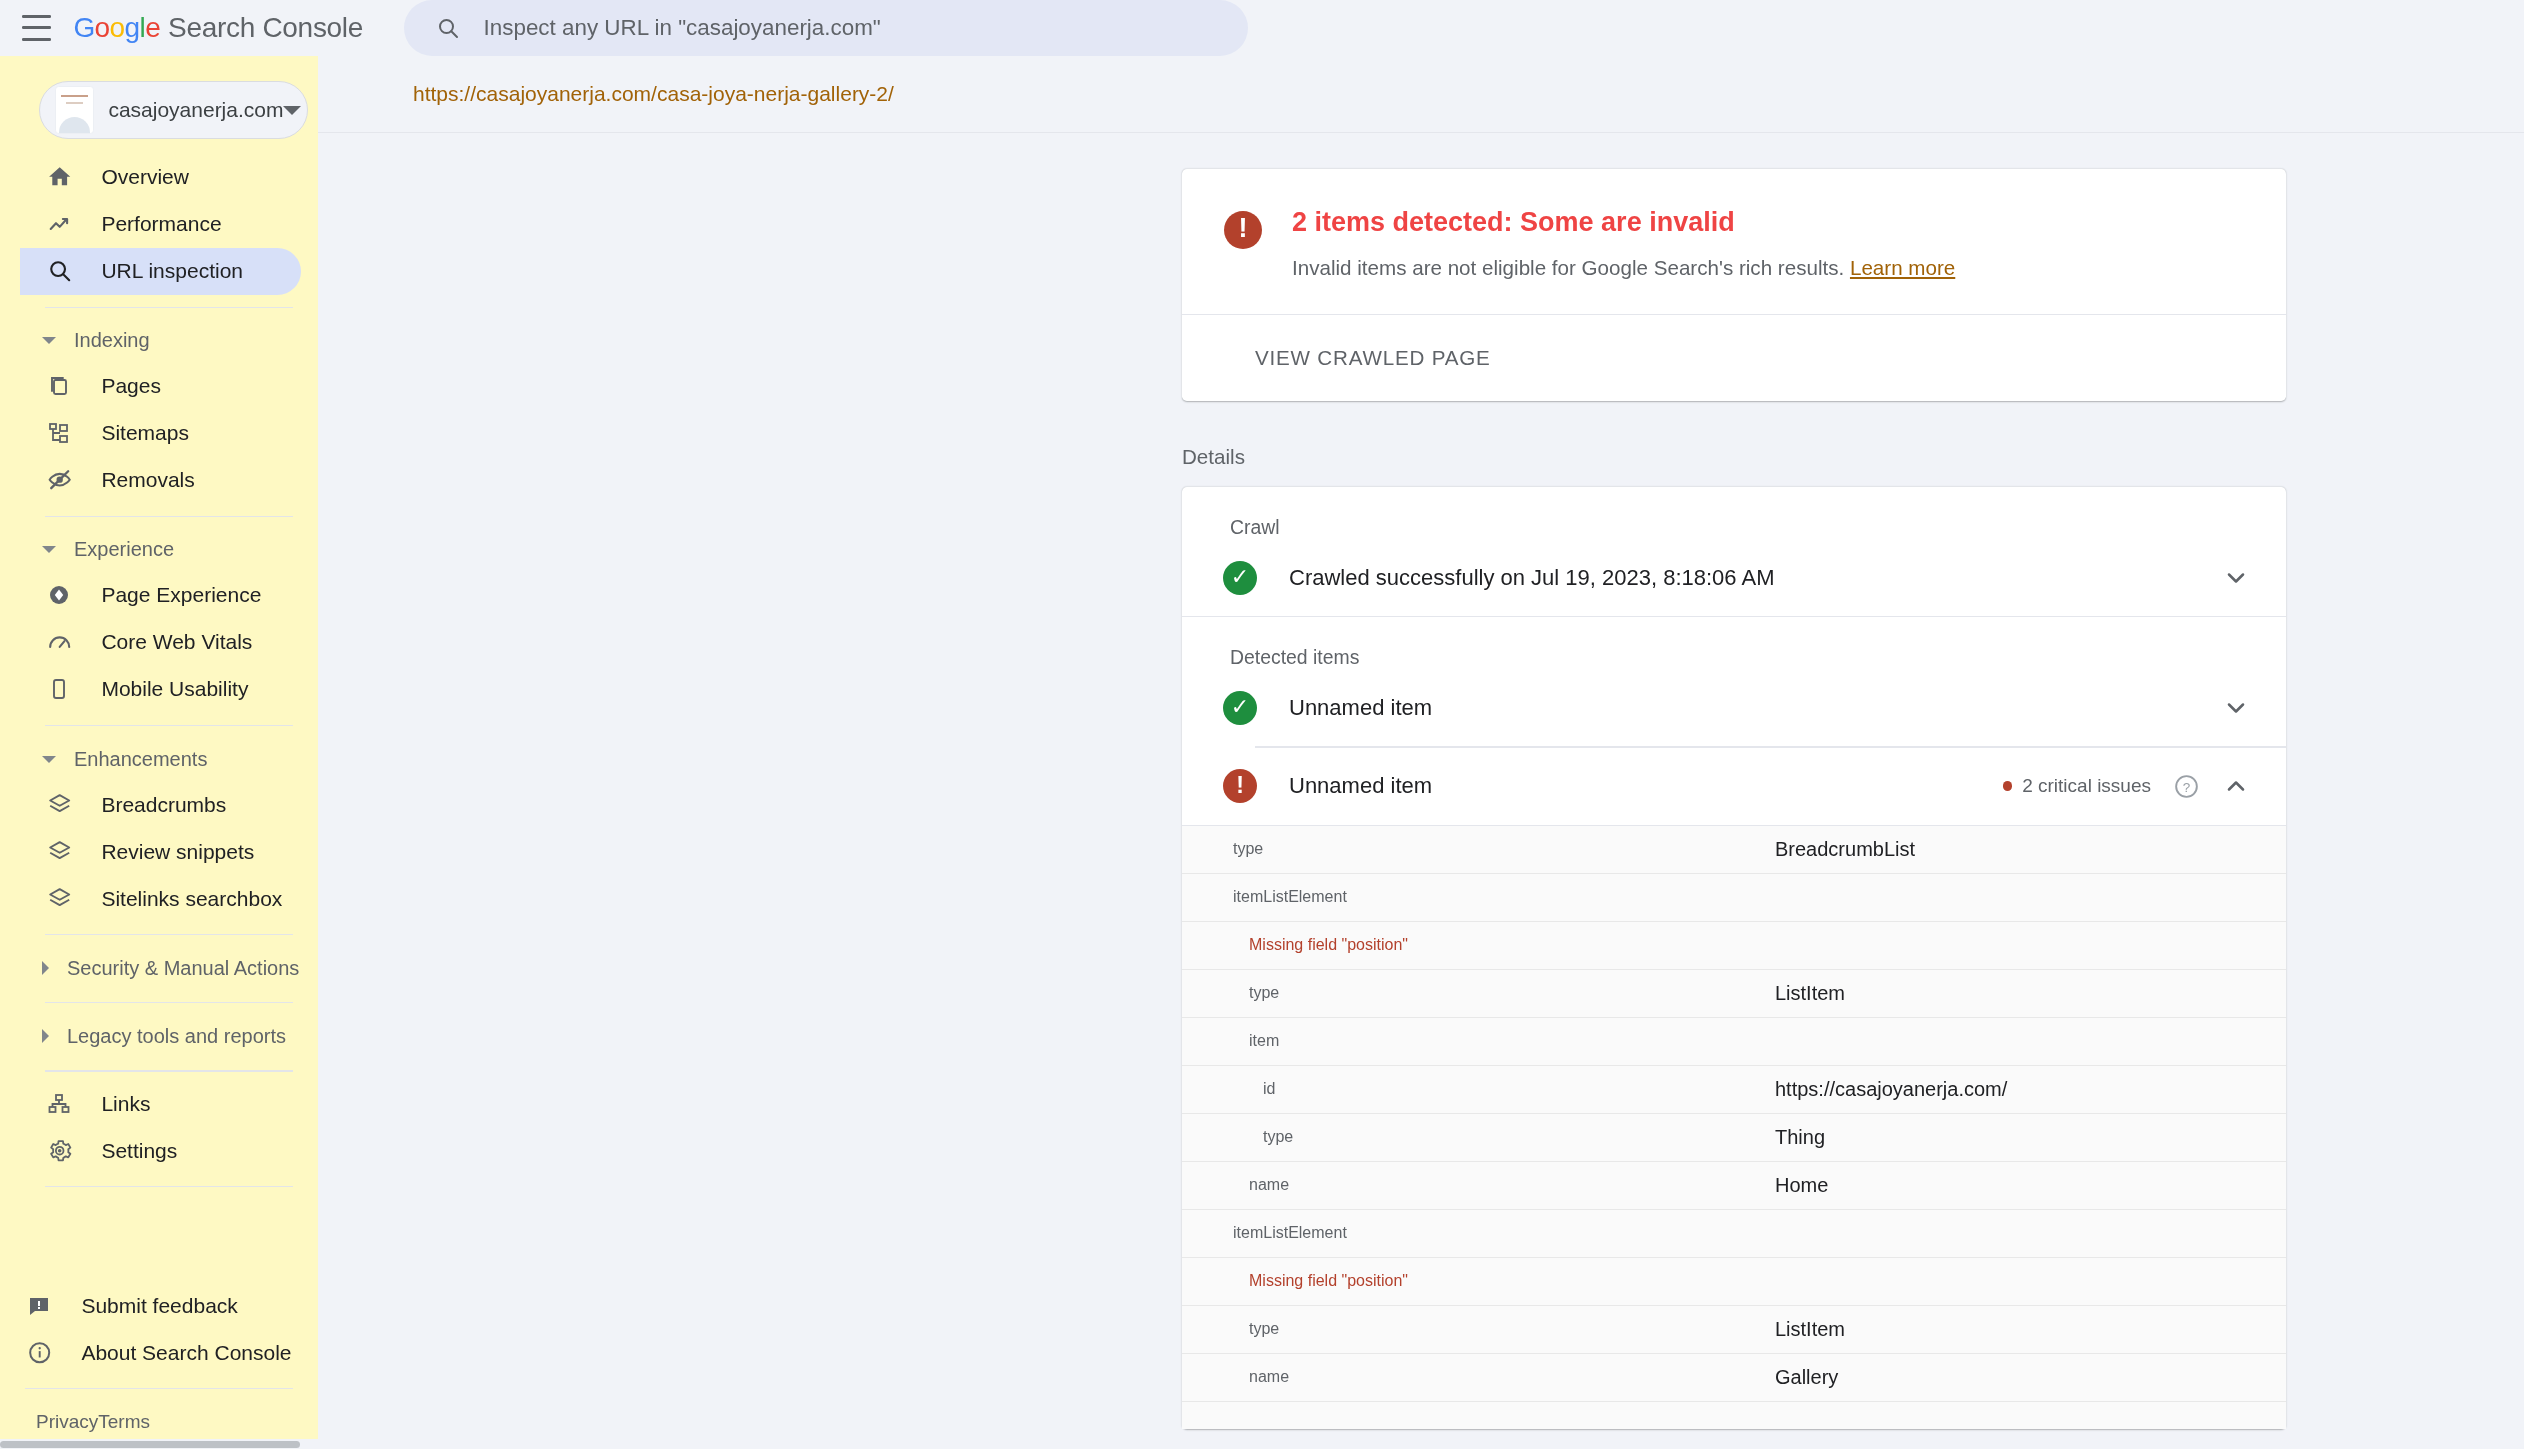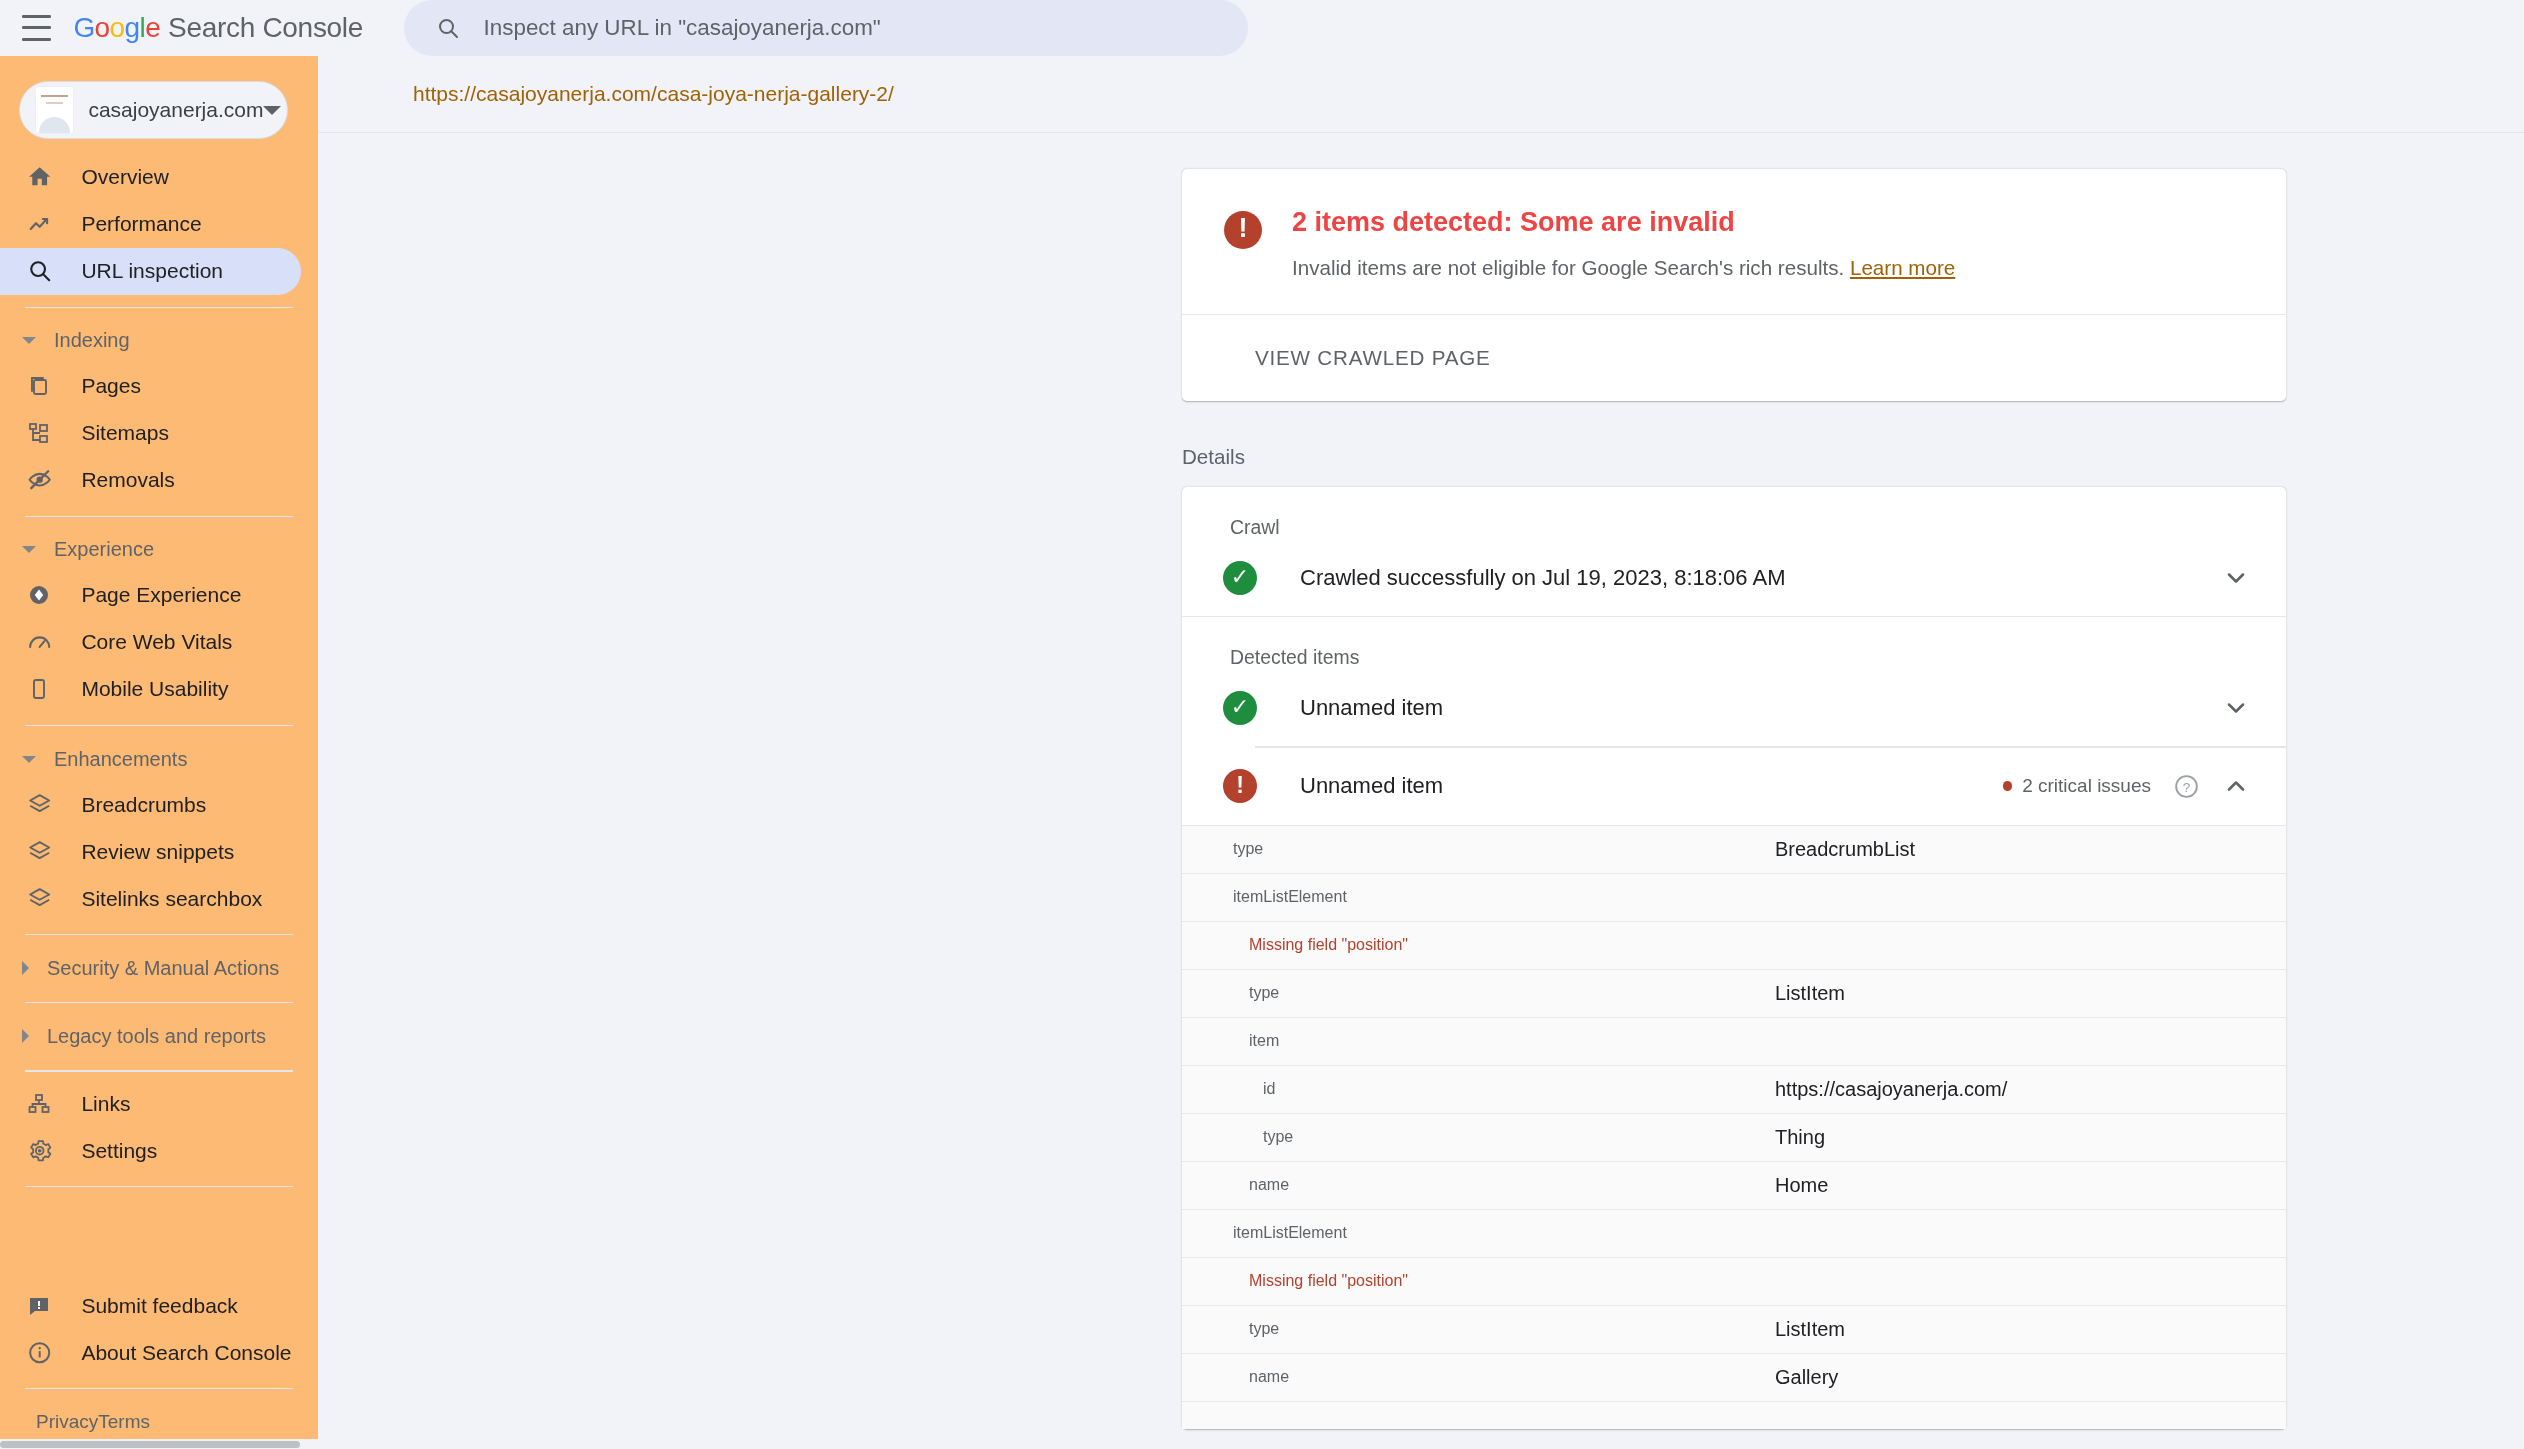--- a/index.html
+++ b/index.html
@@ -64,7 +64,8 @@
   .sidebar {
     position: absolute; top: 56px; left: 0;
     width: 318px; height: 1393px;
-    background: #fdba74;
+    background: #fef9c3;
+    padding-left: 20px;
   }
   .prop-selector {
     margin: 25px 0 0 19.4px;

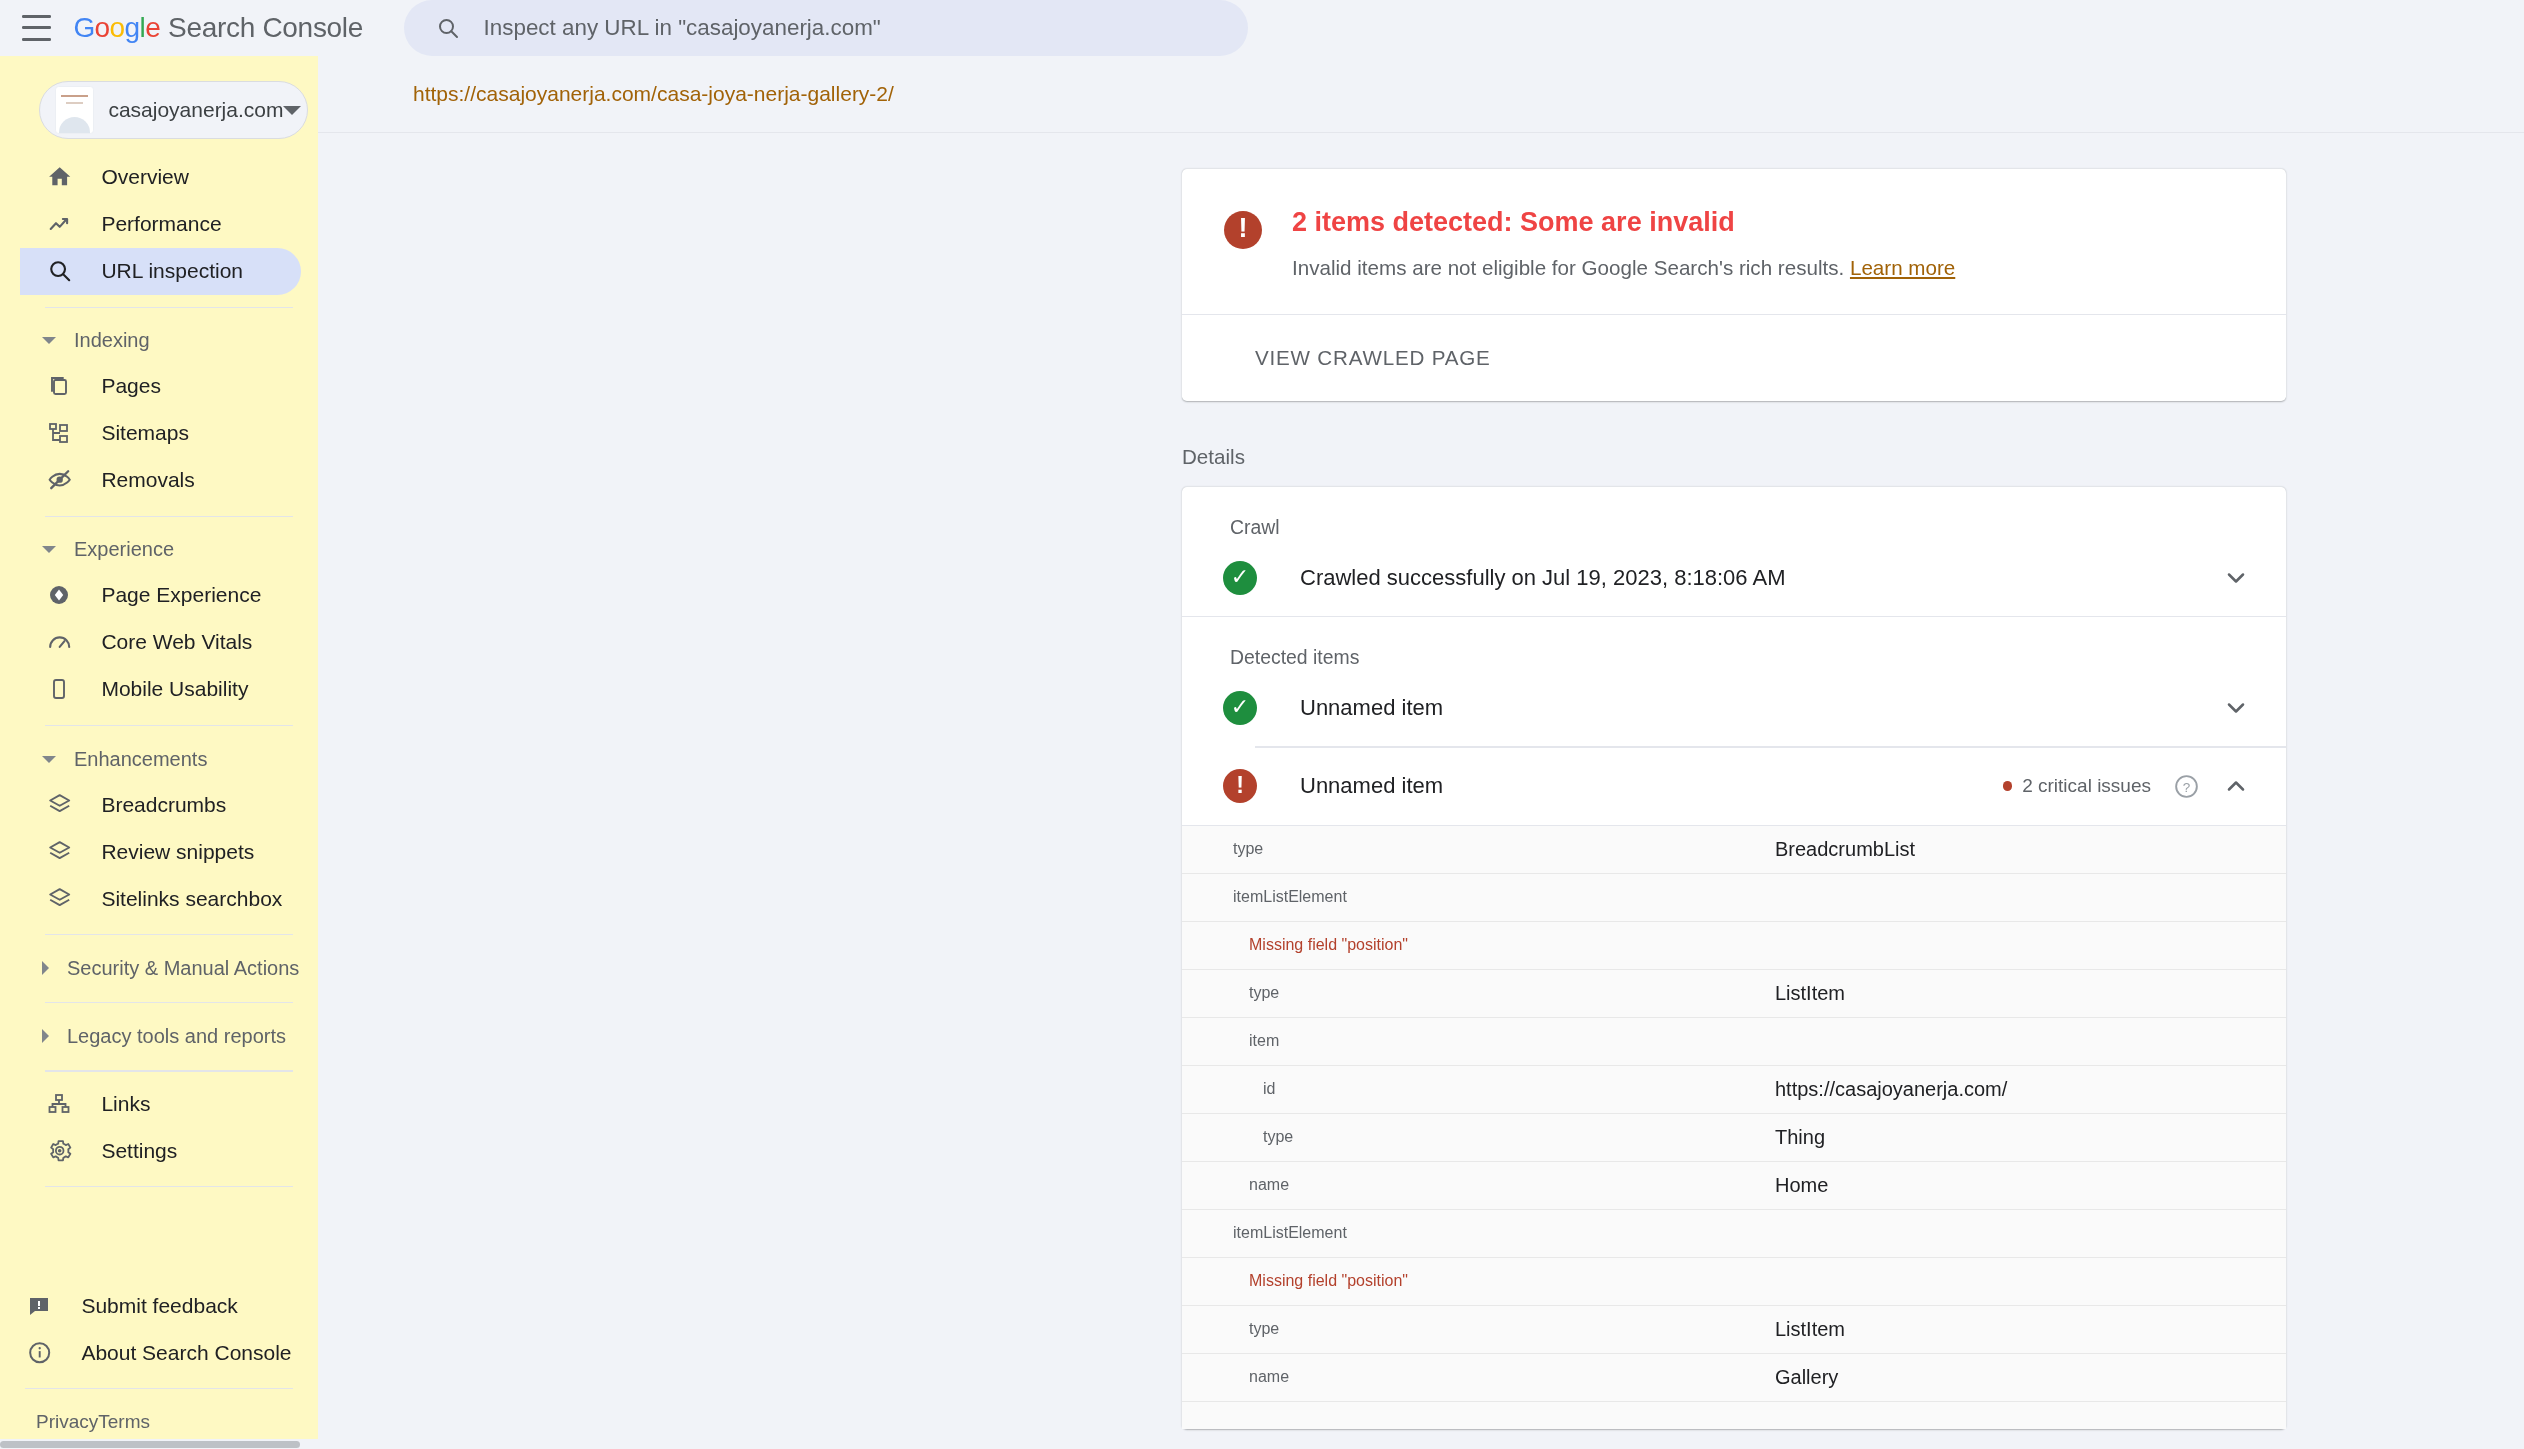--- a/index.html
+++ b/index.html
@@ -236,7 +236,7 @@
   .row-ic.err { background: #b3412c; }
   .row-ic .chk { color:#fff; font-size: 22px; line-height:1; margin-top:-1.2px; }
   .row-ic .bang2 { color:#fff; font-size: 23px; font-weight: bold; line-height:1; margin-top:-1.8px; }
-  .row-label { margin-left: 43px; font-size: 22px; color: #202124; white-space:nowrap; }
+  .row-label { margin-left: 32px; font-size: 22px; color: #202124; white-space:nowrap; }
   .row-right { margin-left: auto; display:flex; align-items:center; gap: 22px; }
   .issue-badge { display:flex; align-items:center; font-size: 19px; color: #5f6368; white-space: nowrap; }
   .issue-dot { width: 9.7px; height: 9.7px; border-radius:50%; background:#b3412c; margin-right: 9.7px; }

